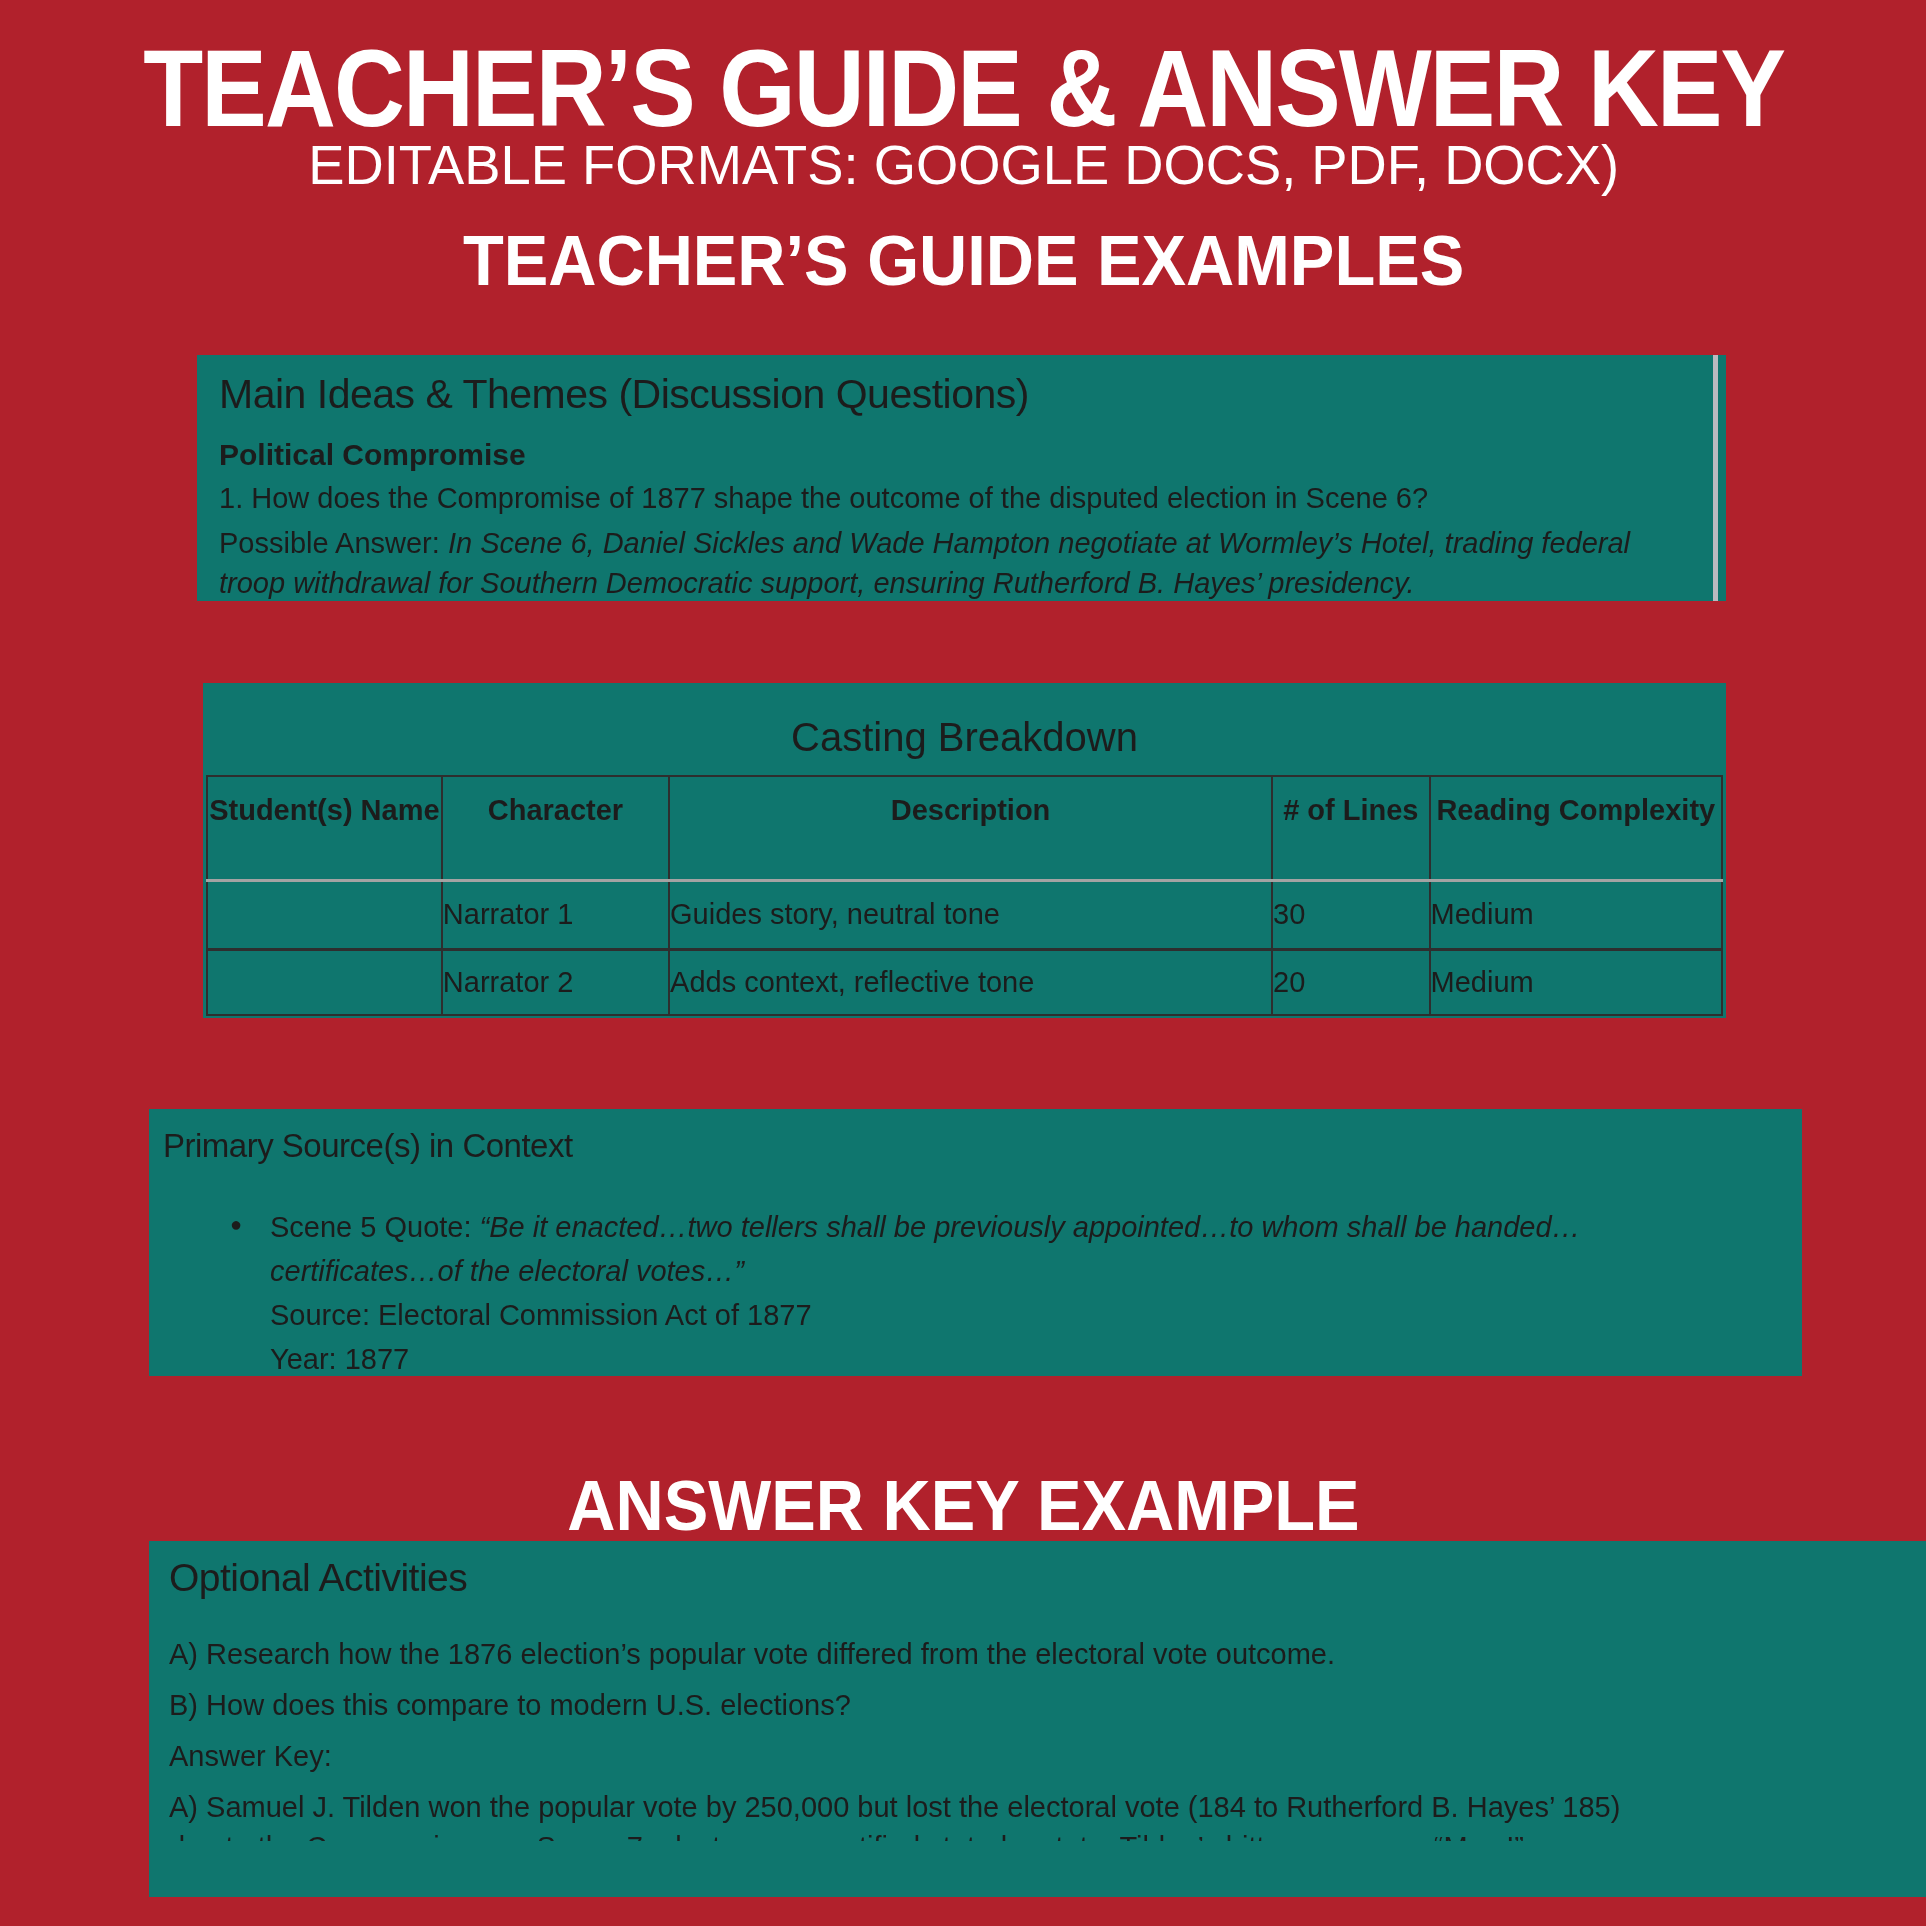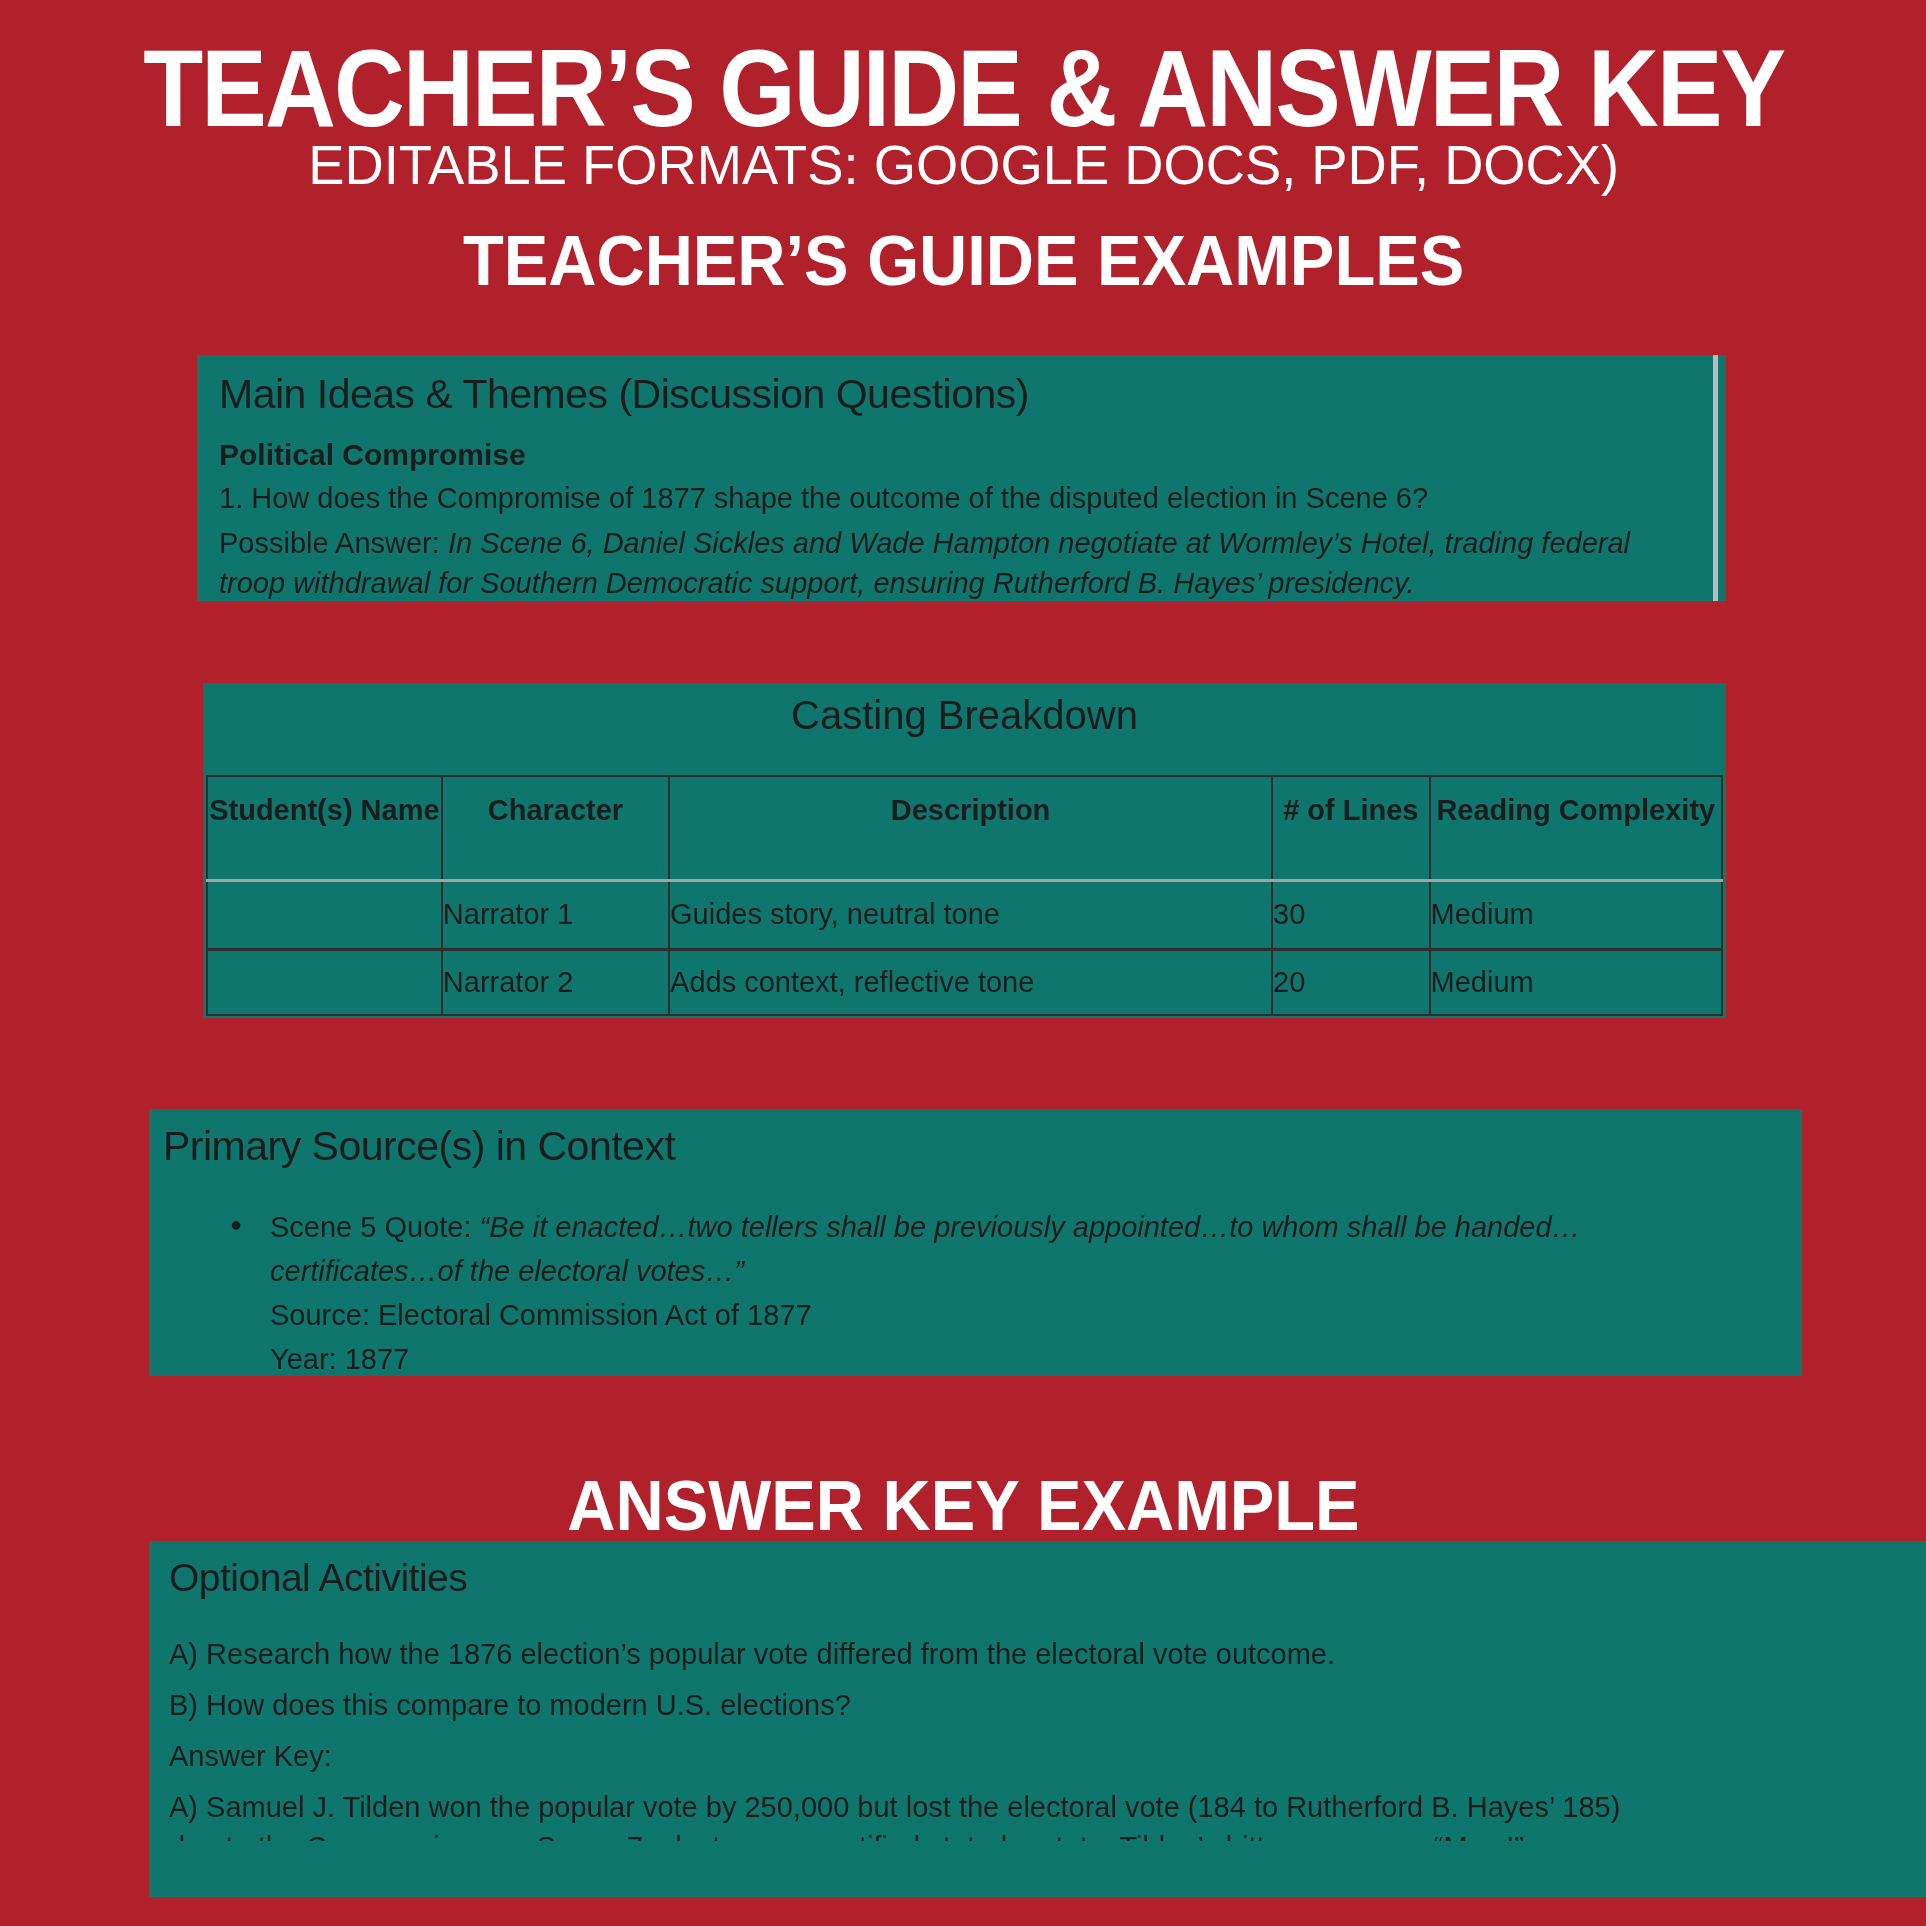--- a/index.html
+++ b/index.html
@@ -47,7 +47,7 @@
   
   #card-casting { left:203px; top:683px; width:1523px; height:335px; }
   #card-casting .table-title {
-    text-align:center; margin-top:10px; font-size:40px;
+    text-align:center; margin-top:32px; font-size:40px;
     font-weight:400; line-height:44px;
   }
   #card-casting table {

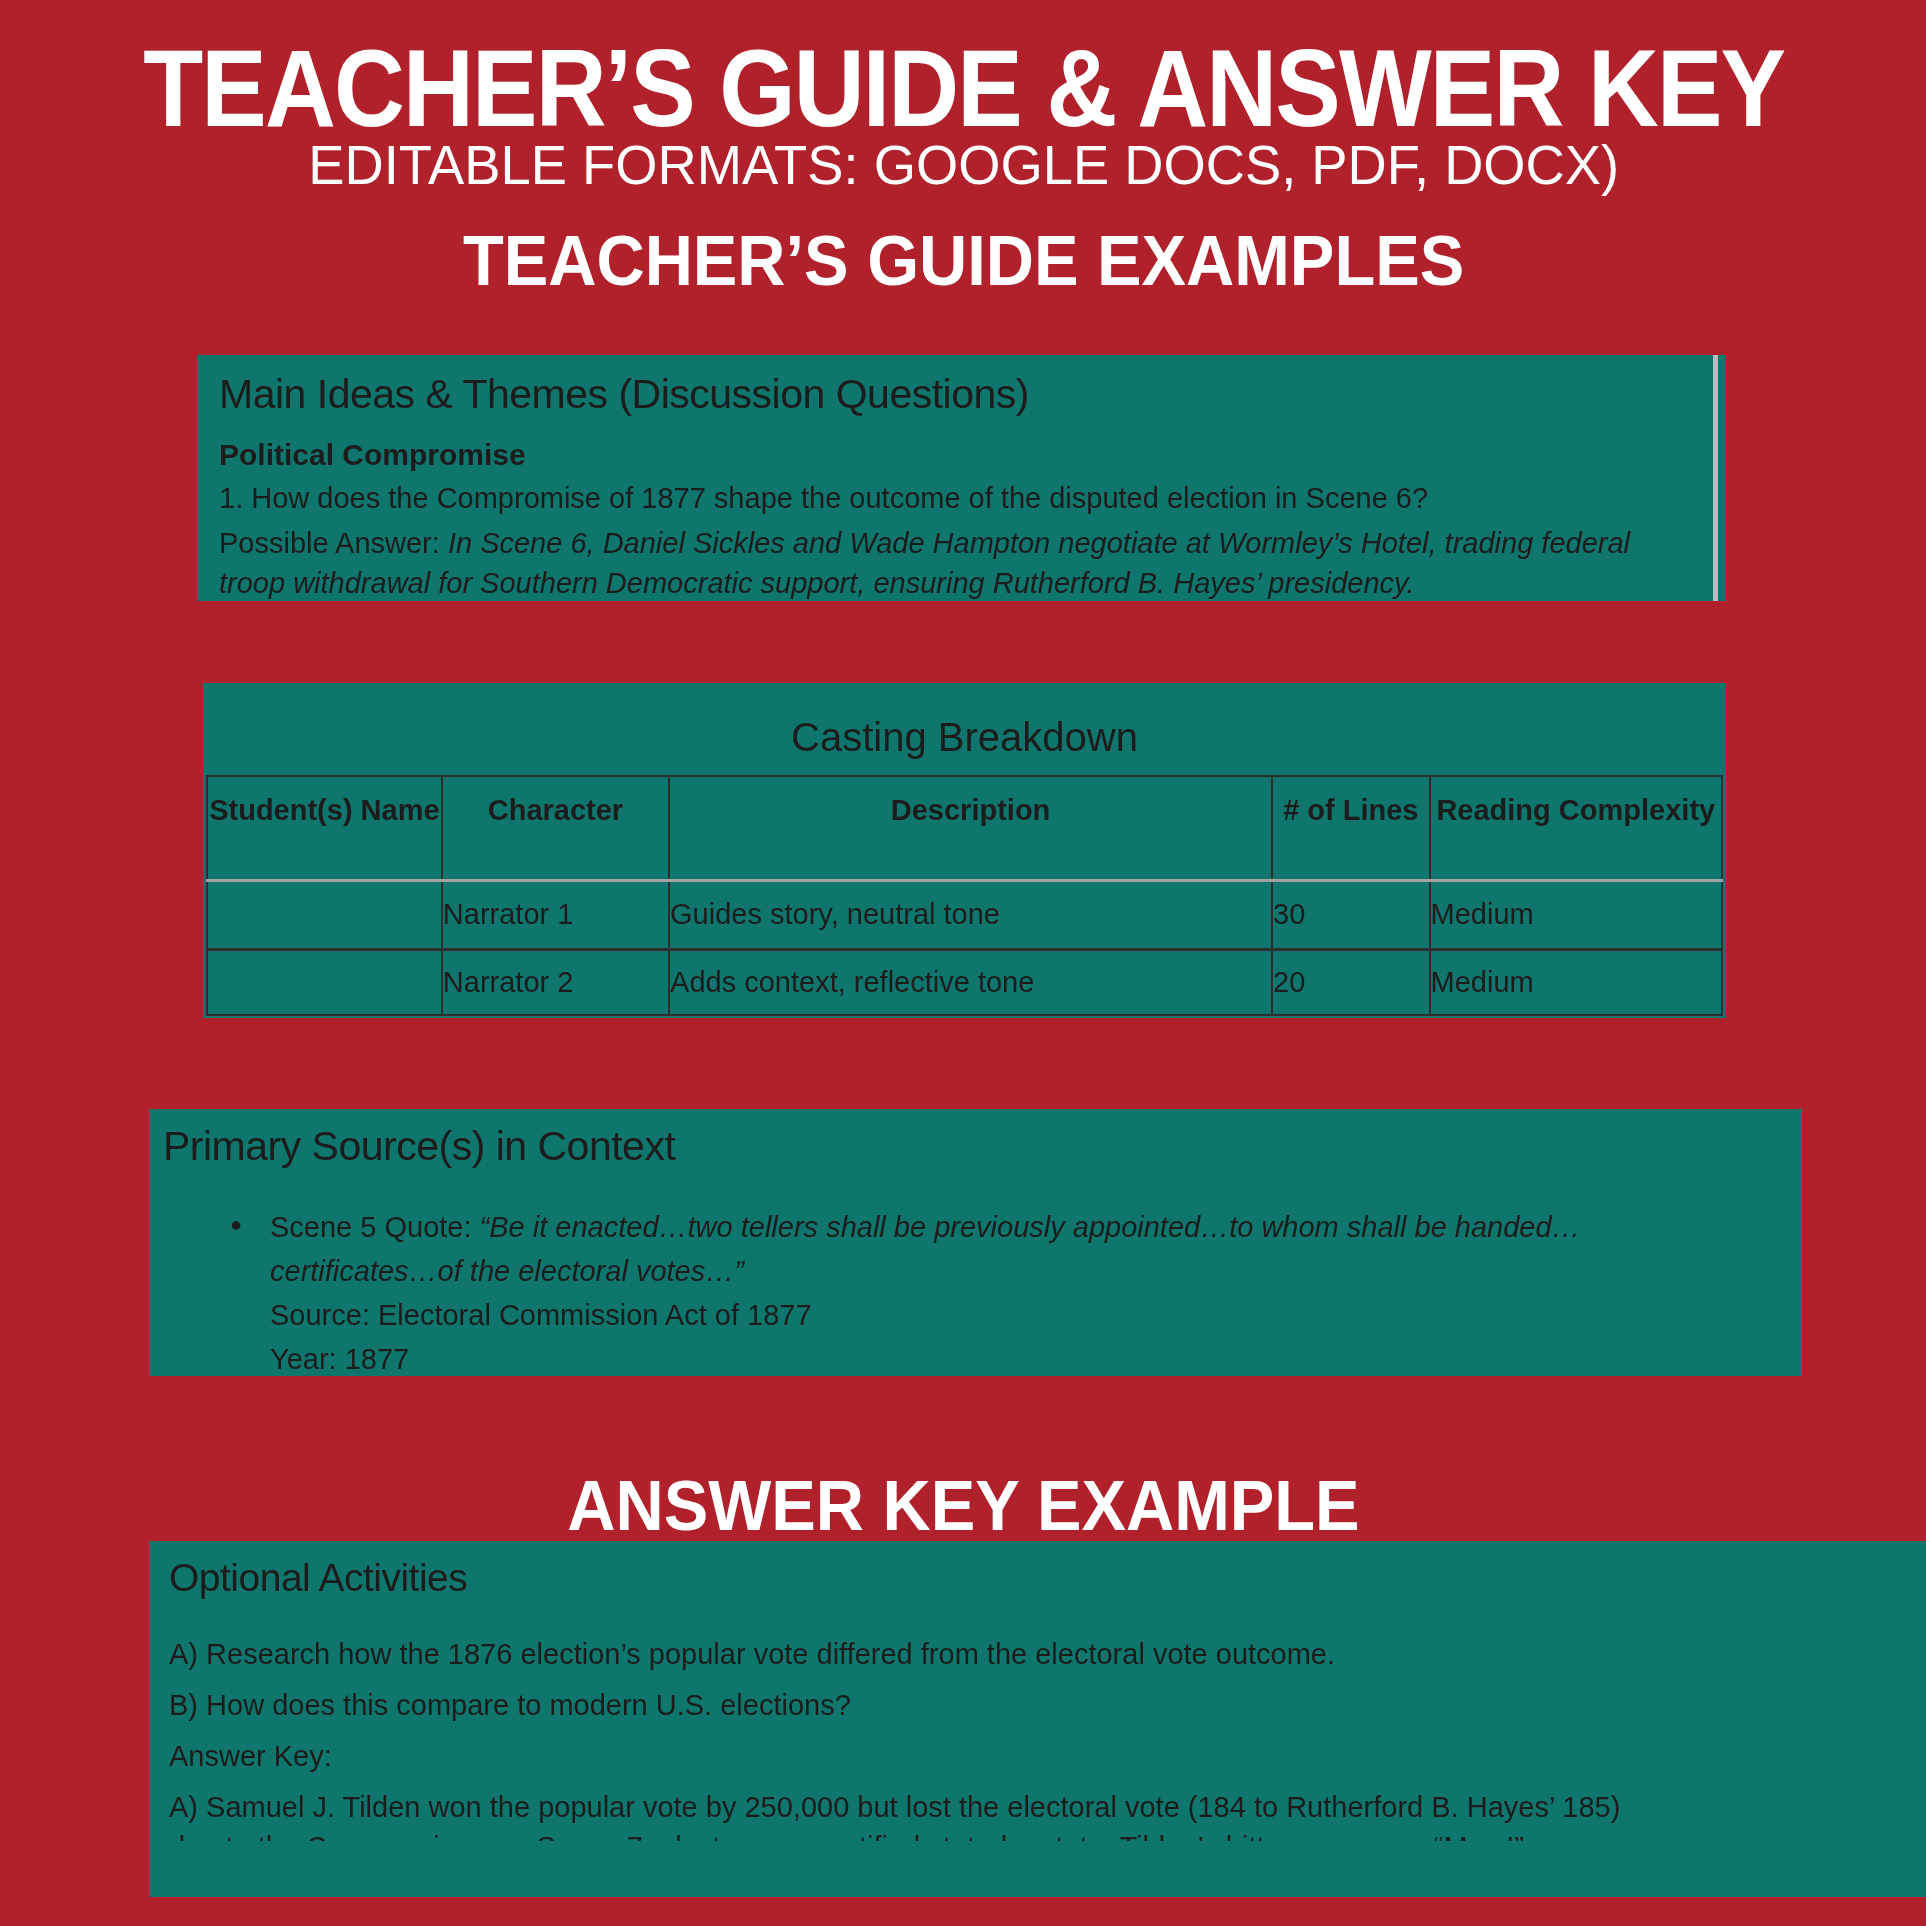--- a/index.html
+++ b/index.html
@@ -69,7 +69,7 @@
   
   #card-primary { left:149px; top:1109px; width:1653px; height:267px; }
   #card-primary h2 {
-    margin:14px 0 0 14px; font-size:41px; font-weight:400;
+    margin:14px 0 0 14px; font-size:33px; font-weight:400;
     letter-spacing:-0.5px; line-height:46px;
   }
   .bullet-row { display:flex; margin:36px 0 0 81px; }

